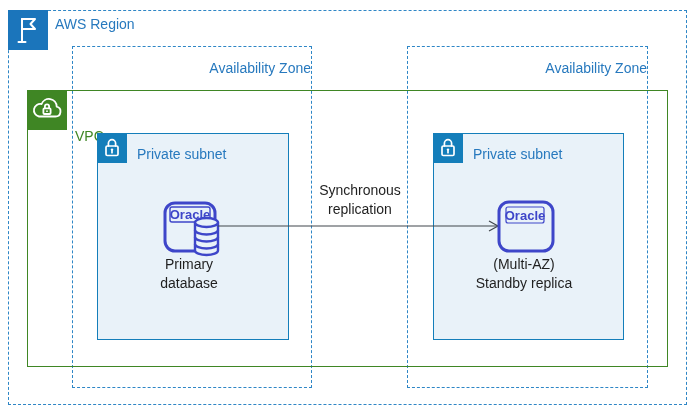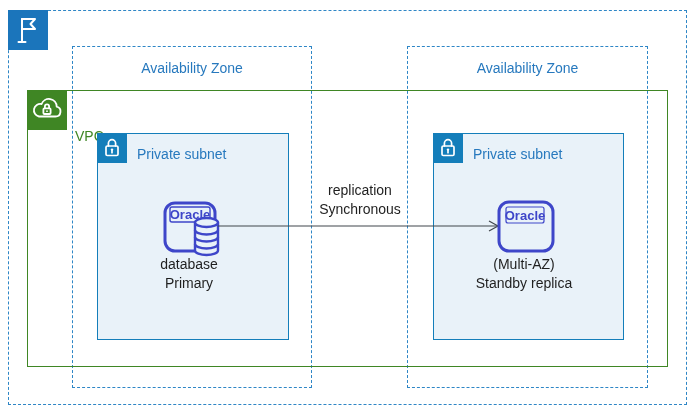--- a/index.html
+++ b/index.html
@@ -111,6 +111,7 @@
       </g>
     </svg>
   </div>
+  <div class="lbl region-label">AWS Region</div>
 
   <div class="icon-square vpc-icon">
     <svg width="40" height="40" viewBox="0 0 40 40">

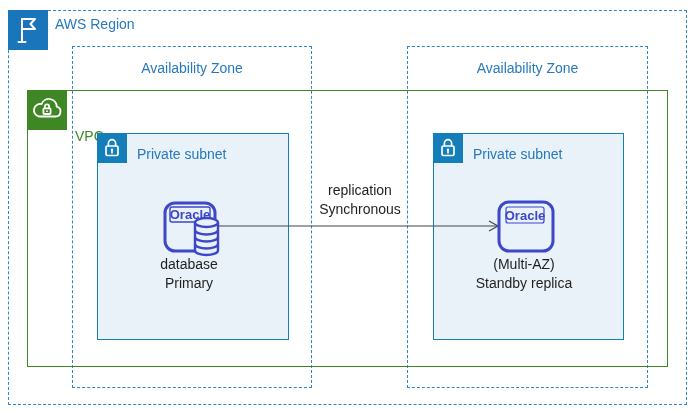--- a/index.html
+++ b/index.html
@@ -57,7 +57,7 @@
   }
   .region-label{left:55px;top:16px;color:var(--blue-text);}
   .az-label{
-    position:absolute;top:13px;left:0;right:0;text-align:center;
+    position:absolute;top:13px;left:0;right:0;text-align:right;
     font-size:14px;color:var(--blue-text);
   }
   .vpc-label{left:75px;top:100px;color:var(--vpc-green);margin-top:28px;}

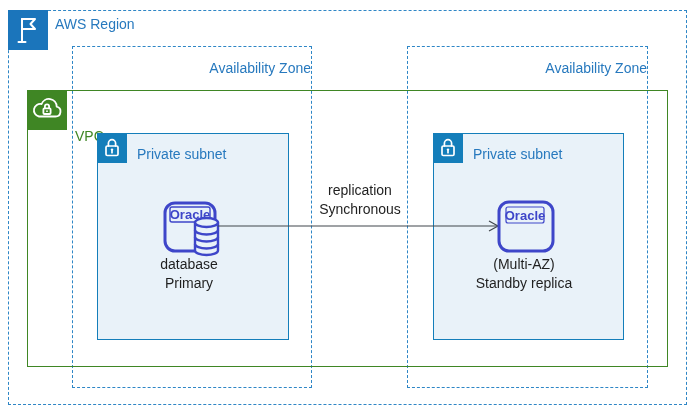--- a/index.html
+++ b/index.html
@@ -165,8 +165,8 @@
   </div>
 
   <div class="sync-label">
+    <div>Synchronous</div>
     <div>replication</div>
-    <div>Synchronous</div>
   </div>
   <svg class="arrow-svg" width="282" height="16" viewBox="0 0 282 16">
     <line x1="0" y1="8" x2="279" y2="8" stroke="#40464C" stroke-width="1.2"></line>

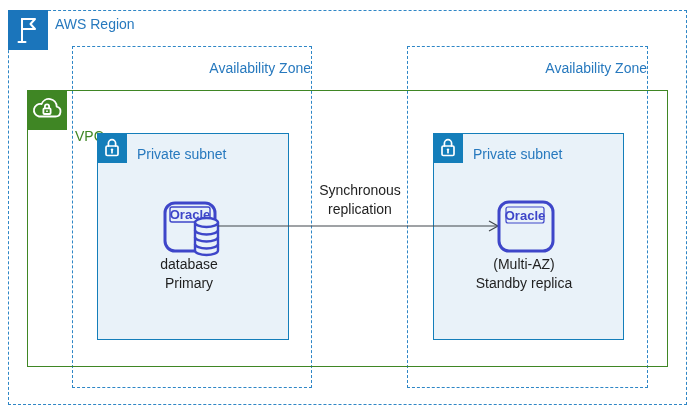--- a/index.html
+++ b/index.html
@@ -160,8 +160,8 @@
     </svg>
   </div>
   <div class="node-label primary-label">
+    <div>Primary</div>
     <div>database</div>
-    <div>Primary</div>
   </div>
 
   <div class="sync-label">

